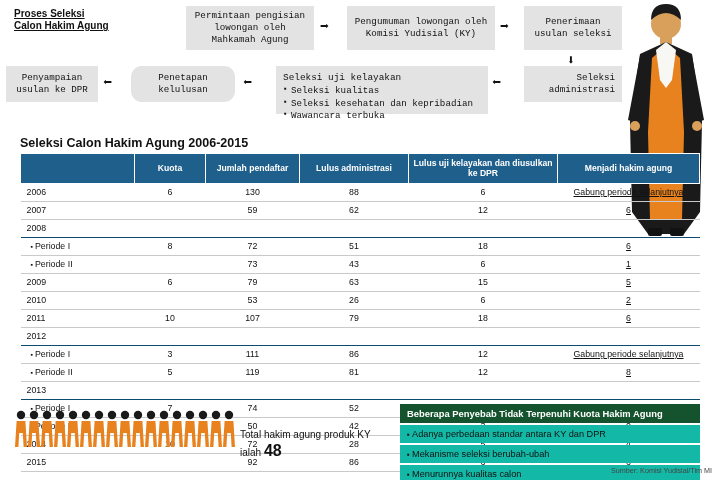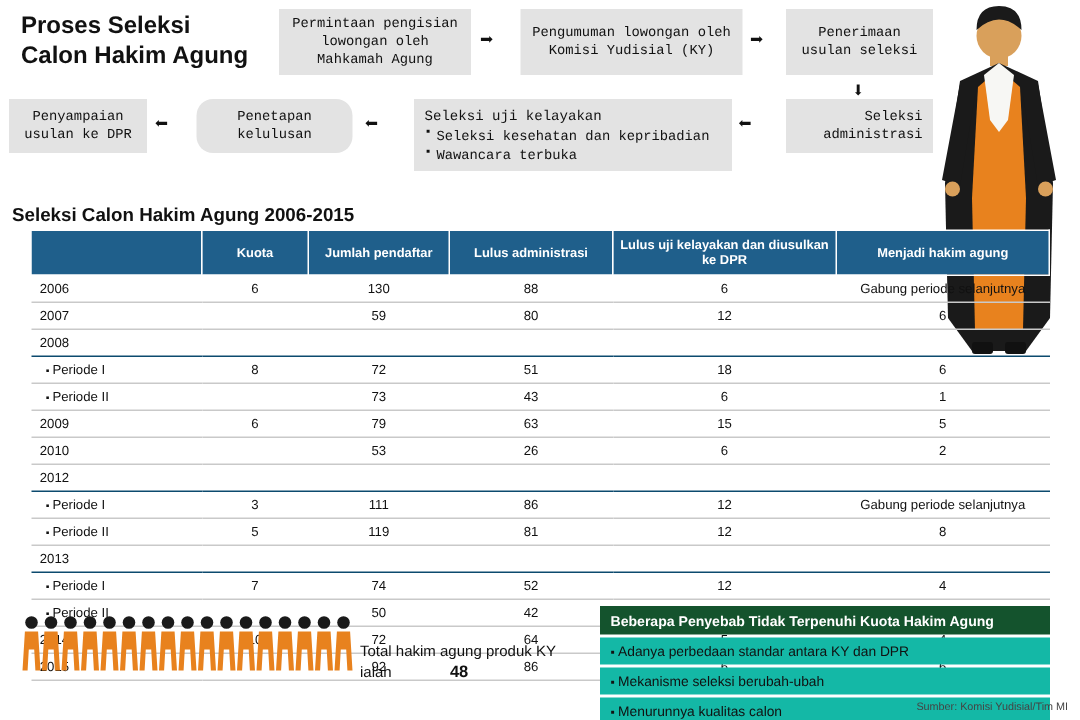--- a/index.html
+++ b/index.html
@@ -14,7 +14,7 @@
   
   .title{
     position:absolute;left:14px;top:8px;width:170px;
-    font-size:16px;font-weight:bold;line-height:1.22;color:#111;
+    font-size:10px;font-weight:bold;line-height:1.22;color:#111;text-decoration:underline;
   }
   
   .flow{position:absolute;left:0;top:0;width:720px;height:125px;font-family:Liberation Mono, monospace;}

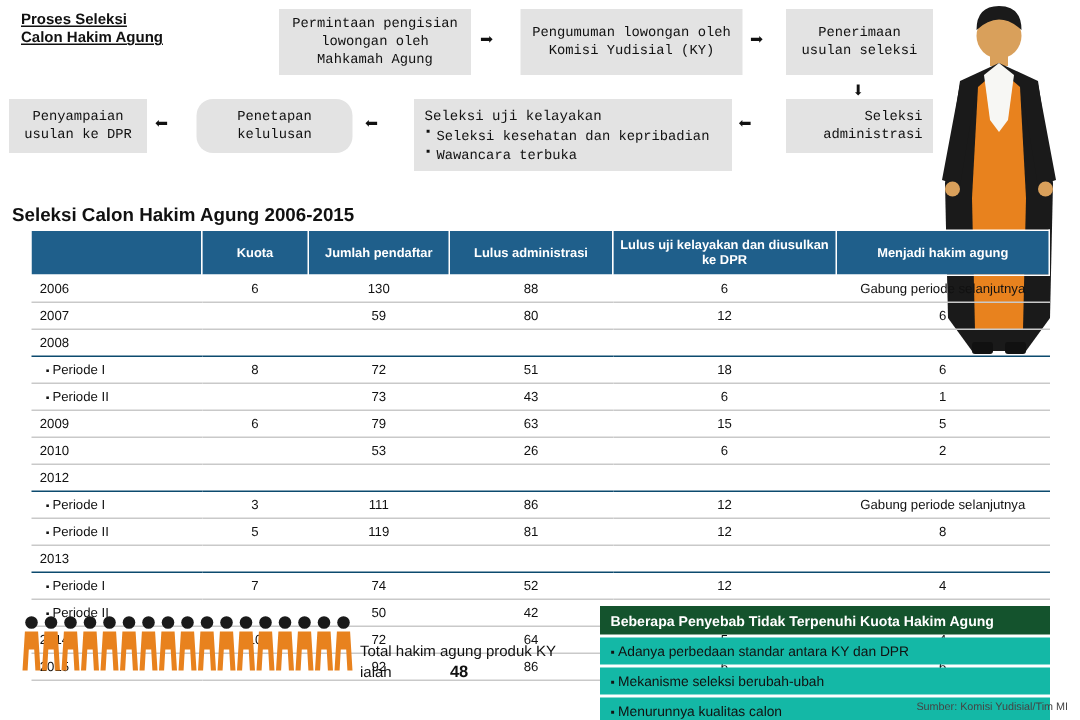--- a/index.html
+++ b/index.html
@@ -117,6 +117,7 @@
   <div class="box left" style="left:276px;top:66px;width:212px;height:48px;flex-direction:column;">
     <div style="font-size:9.4px;margin-bottom:1px;">Seleksi uji kelayakan</div>
     <ul class="bullets">
+      <li>Seleksi kualitas</li>
       <li>Seleksi kesehatan dan kepribadian</li>
       <li>Wawancara terbuka</li>
     </ul>

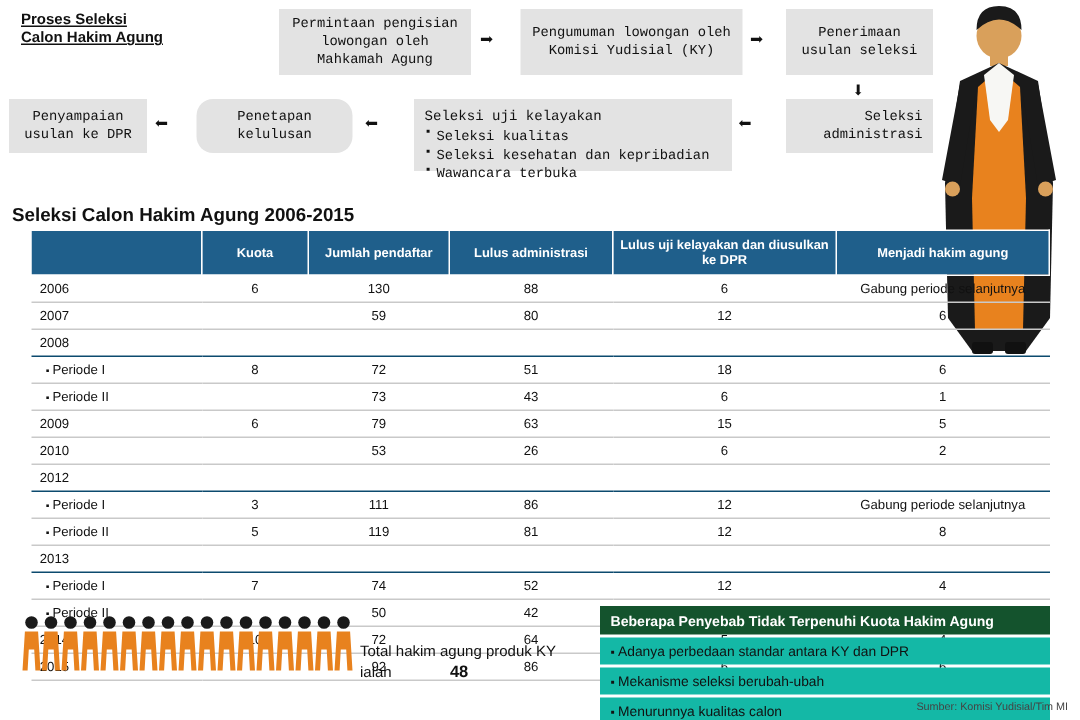--- a/index.html
+++ b/index.html
@@ -34,7 +34,7 @@
   .judge{position:absolute;right:6px;top:2px;width:96px;height:236px;}
   
   .tbl-title{
-    position:absolute;left:8px;top:136px;
+    position:absolute;left:20px;top:136px;
     font-size:12.5px;font-weight:bold;color:#111;
   }
   table.data{

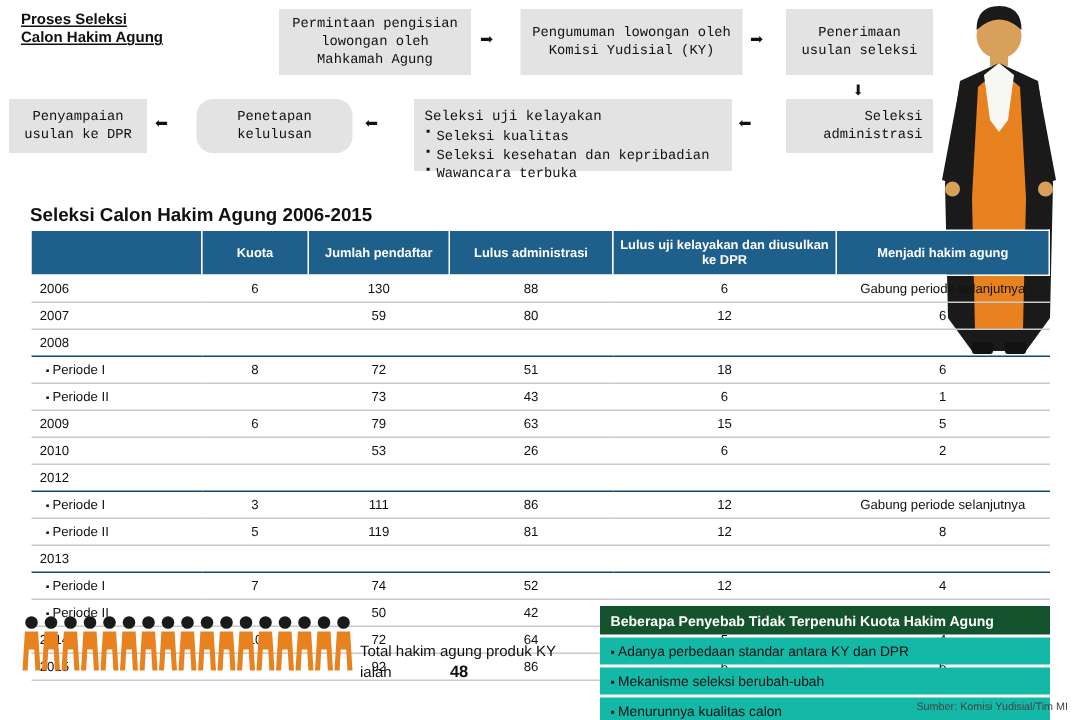--- a/index.html
+++ b/index.html
@@ -54,7 +54,7 @@
   }
   table.data td.lbl{text-align:left;padding-left:6px;}
   table.data td.lbl.sub{padding-left:10px;}
-  table.data td.note{text-align:center;}
+  table.data td.note{text-align:center;text-decoration:underline;}
   table.data tr.grp td{border-bottom:1px solid #0c4a6e;}
   .sqb:before{content:"▪ ";font-size:7px;}
   

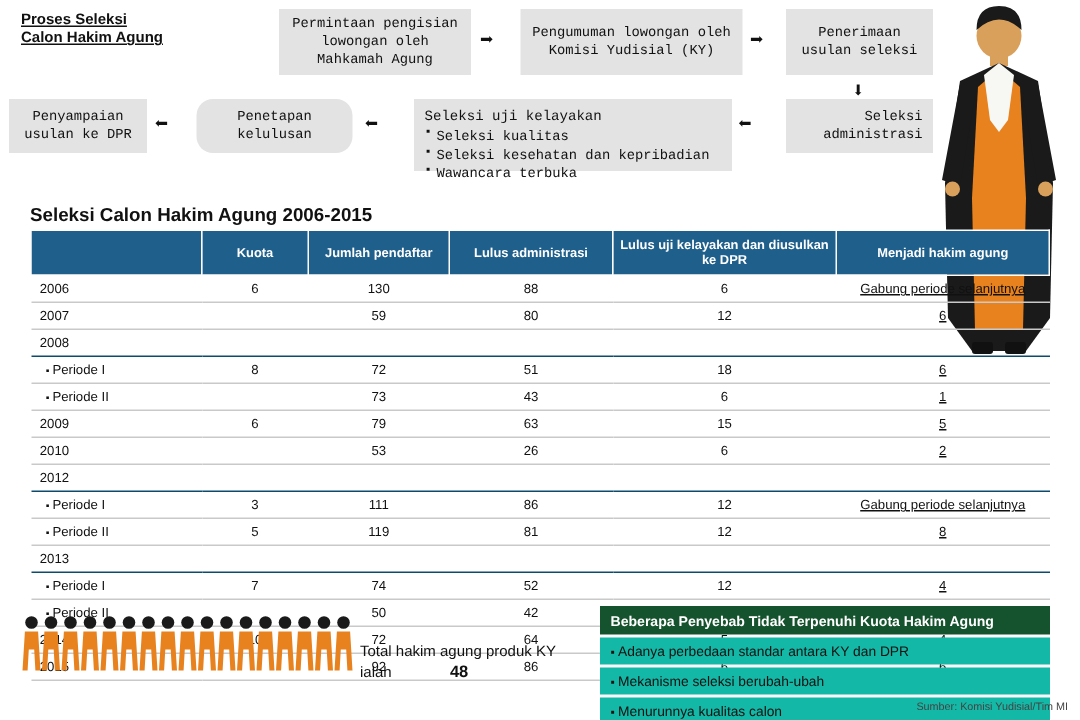--- a/index.html
+++ b/index.html
@@ -185,7 +185,7 @@
       <td class="lbl">2007</td>
       <td></td>
       <td>59</td>
-      <td>80</td>
+      <td>62</td>
       <td>12</td>
       <td class="note">6</td>
     </tr>

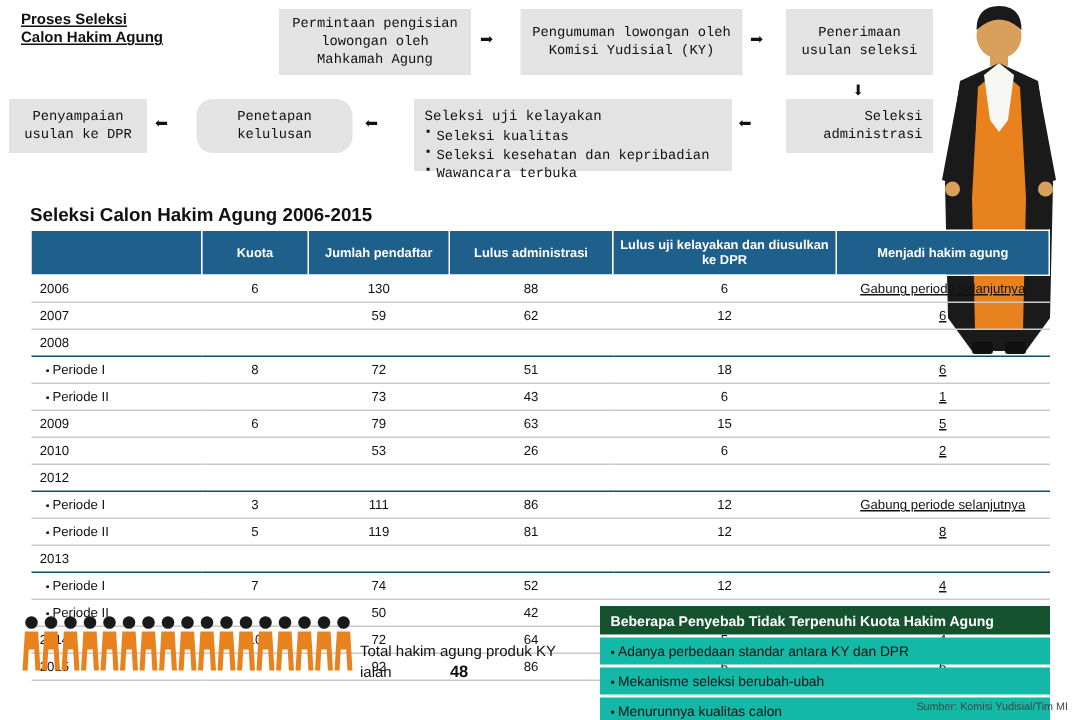--- a/index.html
+++ b/index.html
@@ -229,6 +229,14 @@
       <td>6</td>
       <td class="note">2</td>
     </tr>
+    <tr>
+      <td class="lbl">2011</td>
+      <td>10</td>
+      <td>107</td>
+      <td>79</td>
+      <td>18</td>
+      <td class="note">6</td>
+    </tr>
     <tr class="grp">
       <td class="lbl">2012</td>
       <td></td>

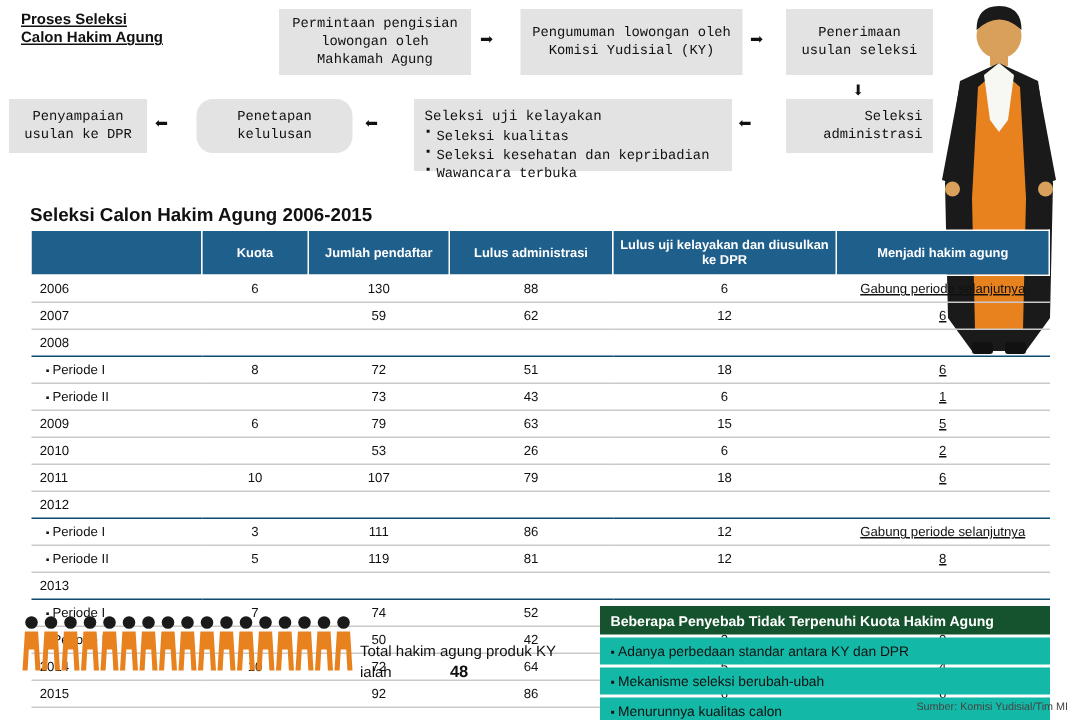--- a/index.html
+++ b/index.html
@@ -63,7 +63,7 @@
     position:absolute;left:240px;top:428px;width:150px;
     font-size:10px;line-height:1.3;color:#111;
   }
-  .total b{font-size:11px;margin-left:36px;}
+  .total b{font-size:16px;}
   
   .causes{position:absolute;left:400px;top:404px;width:300px;}
   .causes-head{

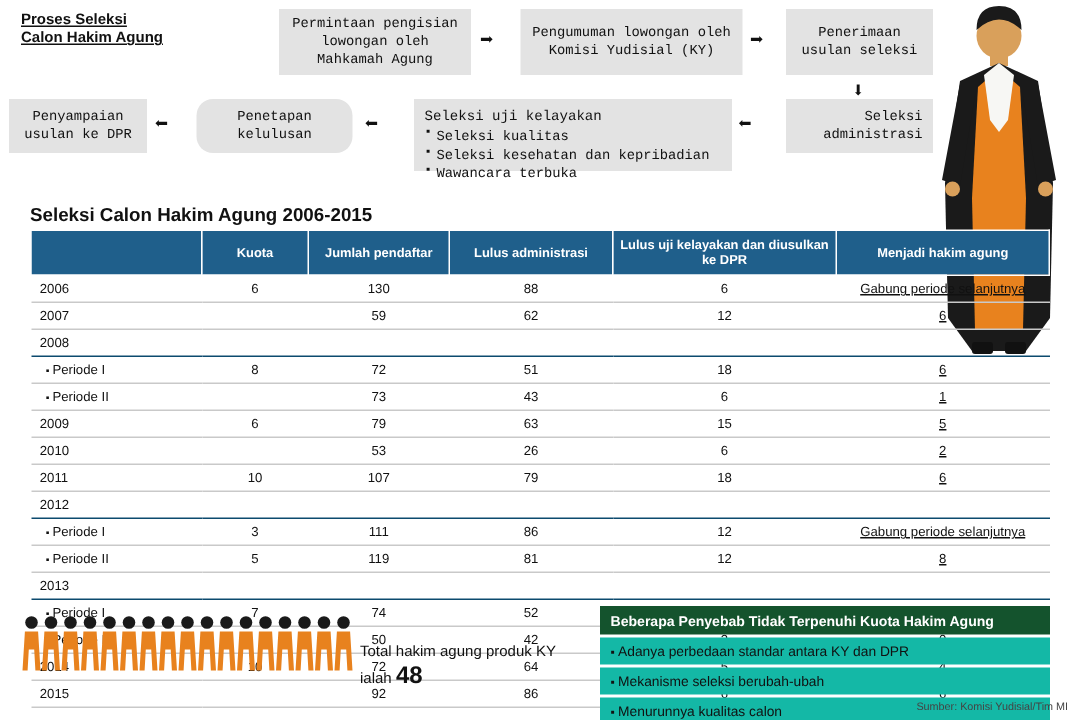--- a/index.html
+++ b/index.html
@@ -289,7 +289,7 @@
       <td class="lbl">2014</td>
       <td>10</td>
       <td>72</td>
-      <td>64</td>
+      <td>28</td>
       <td>5</td>
       <td class="note">4</td>
     </tr>

